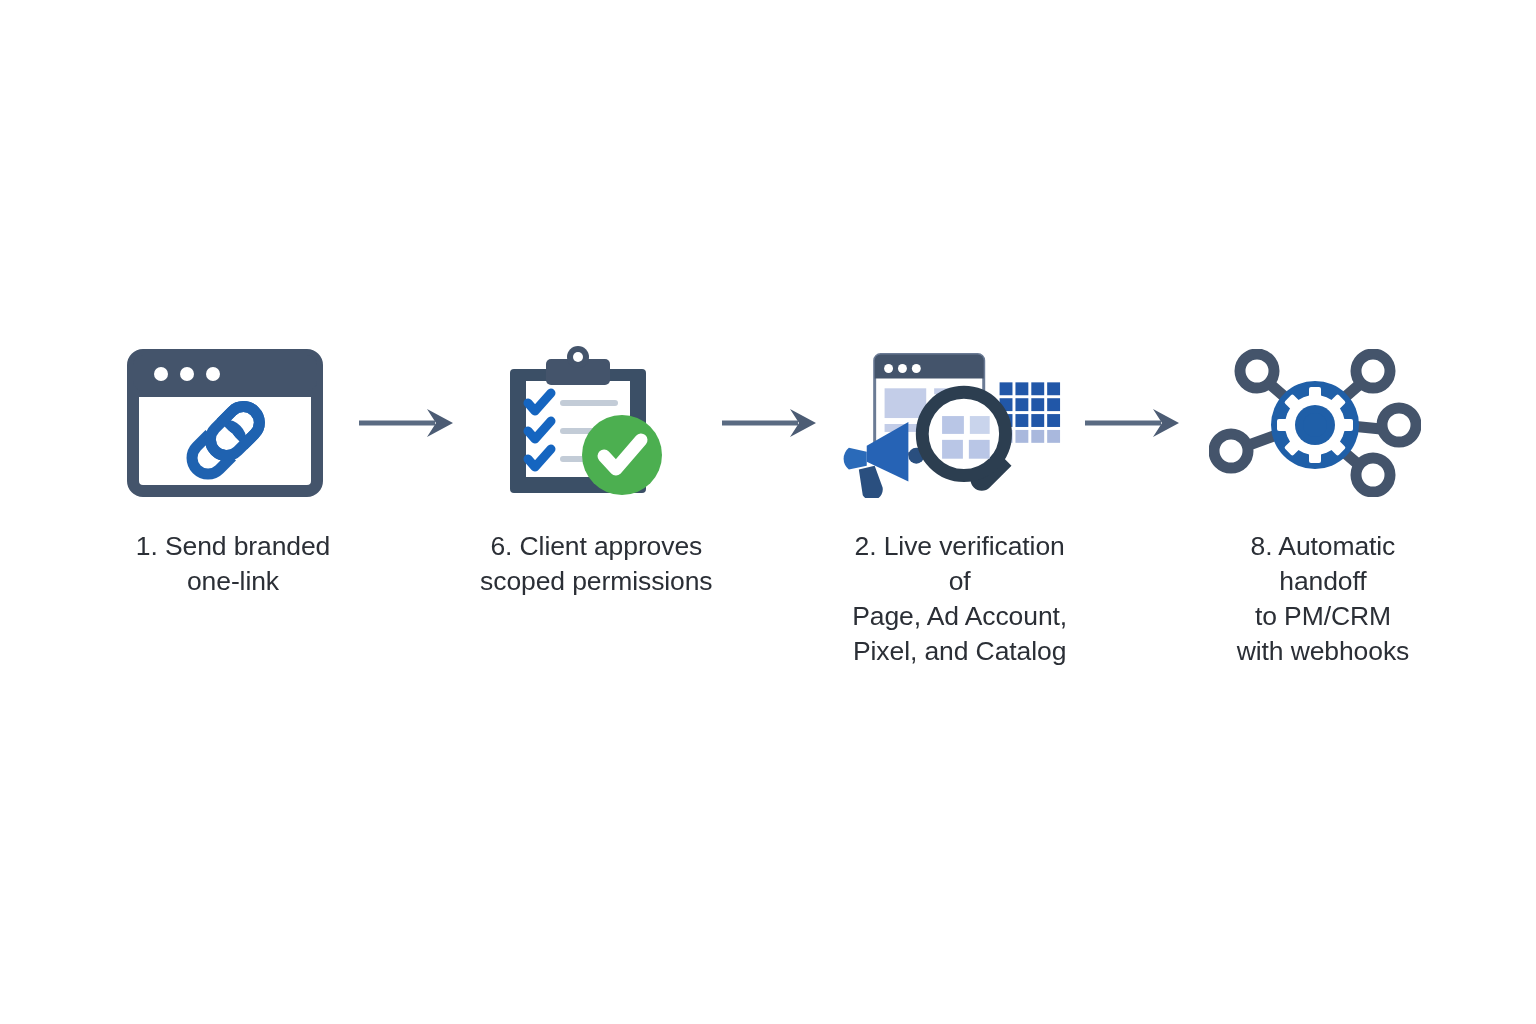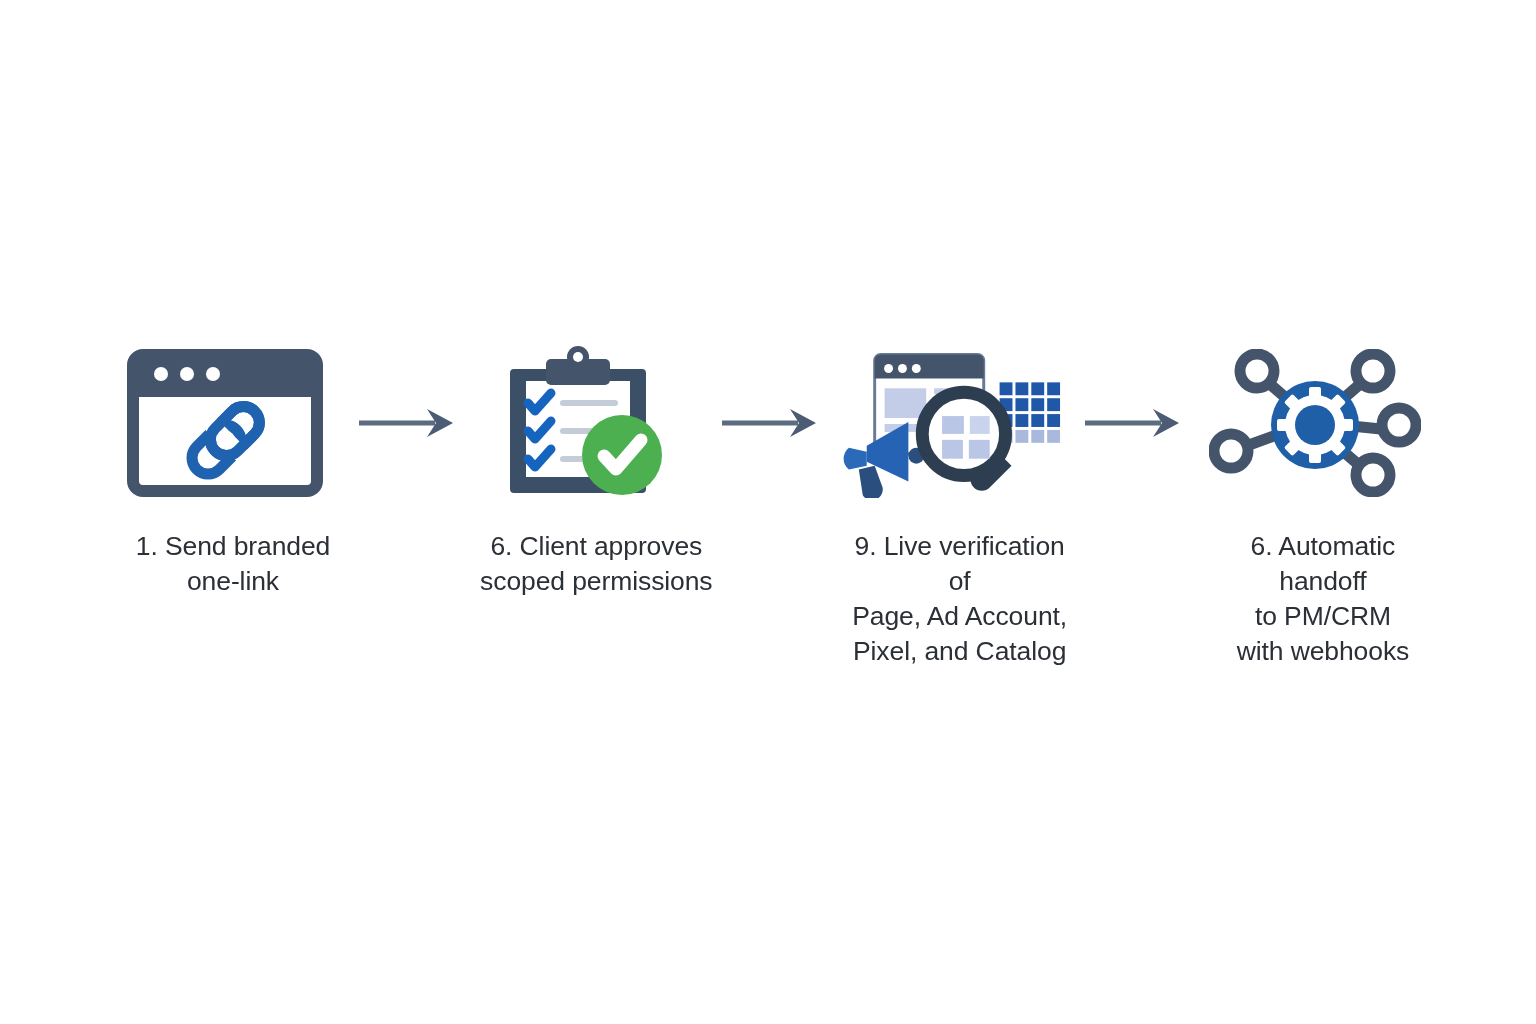--- a/index.html
+++ b/index.html
@@ -199,7 +199,7 @@
           </g>
         </svg>
       </div>
-      <div class="step-label">9. Live verification of
+      <div class="step-label">2. Live verification of
 Page, Ad Account,
 Pixel, and Catalog</div>
     </div>

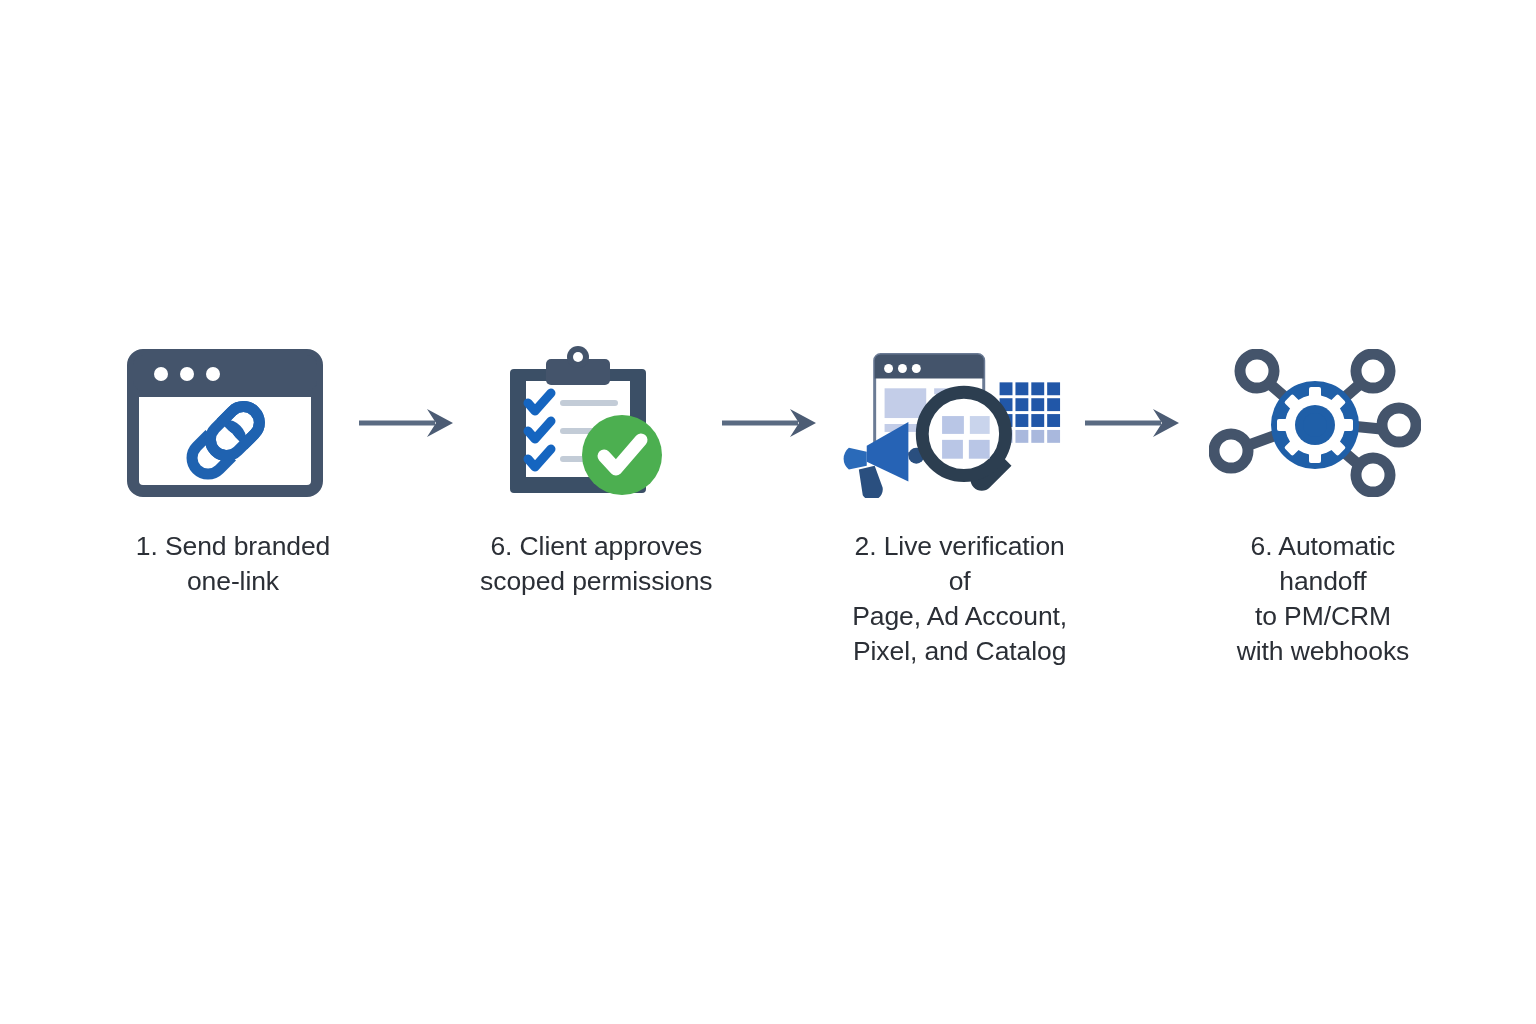--- a/index.html
+++ b/index.html
@@ -249,7 +249,7 @@
           </g>
         </svg>
       </div>
-      <div class="step-label">6. Automatic handoff
+      <div class="step-label">8. Automatic handoff
 to PM/CRM
 with webhooks</div>
     </div>

